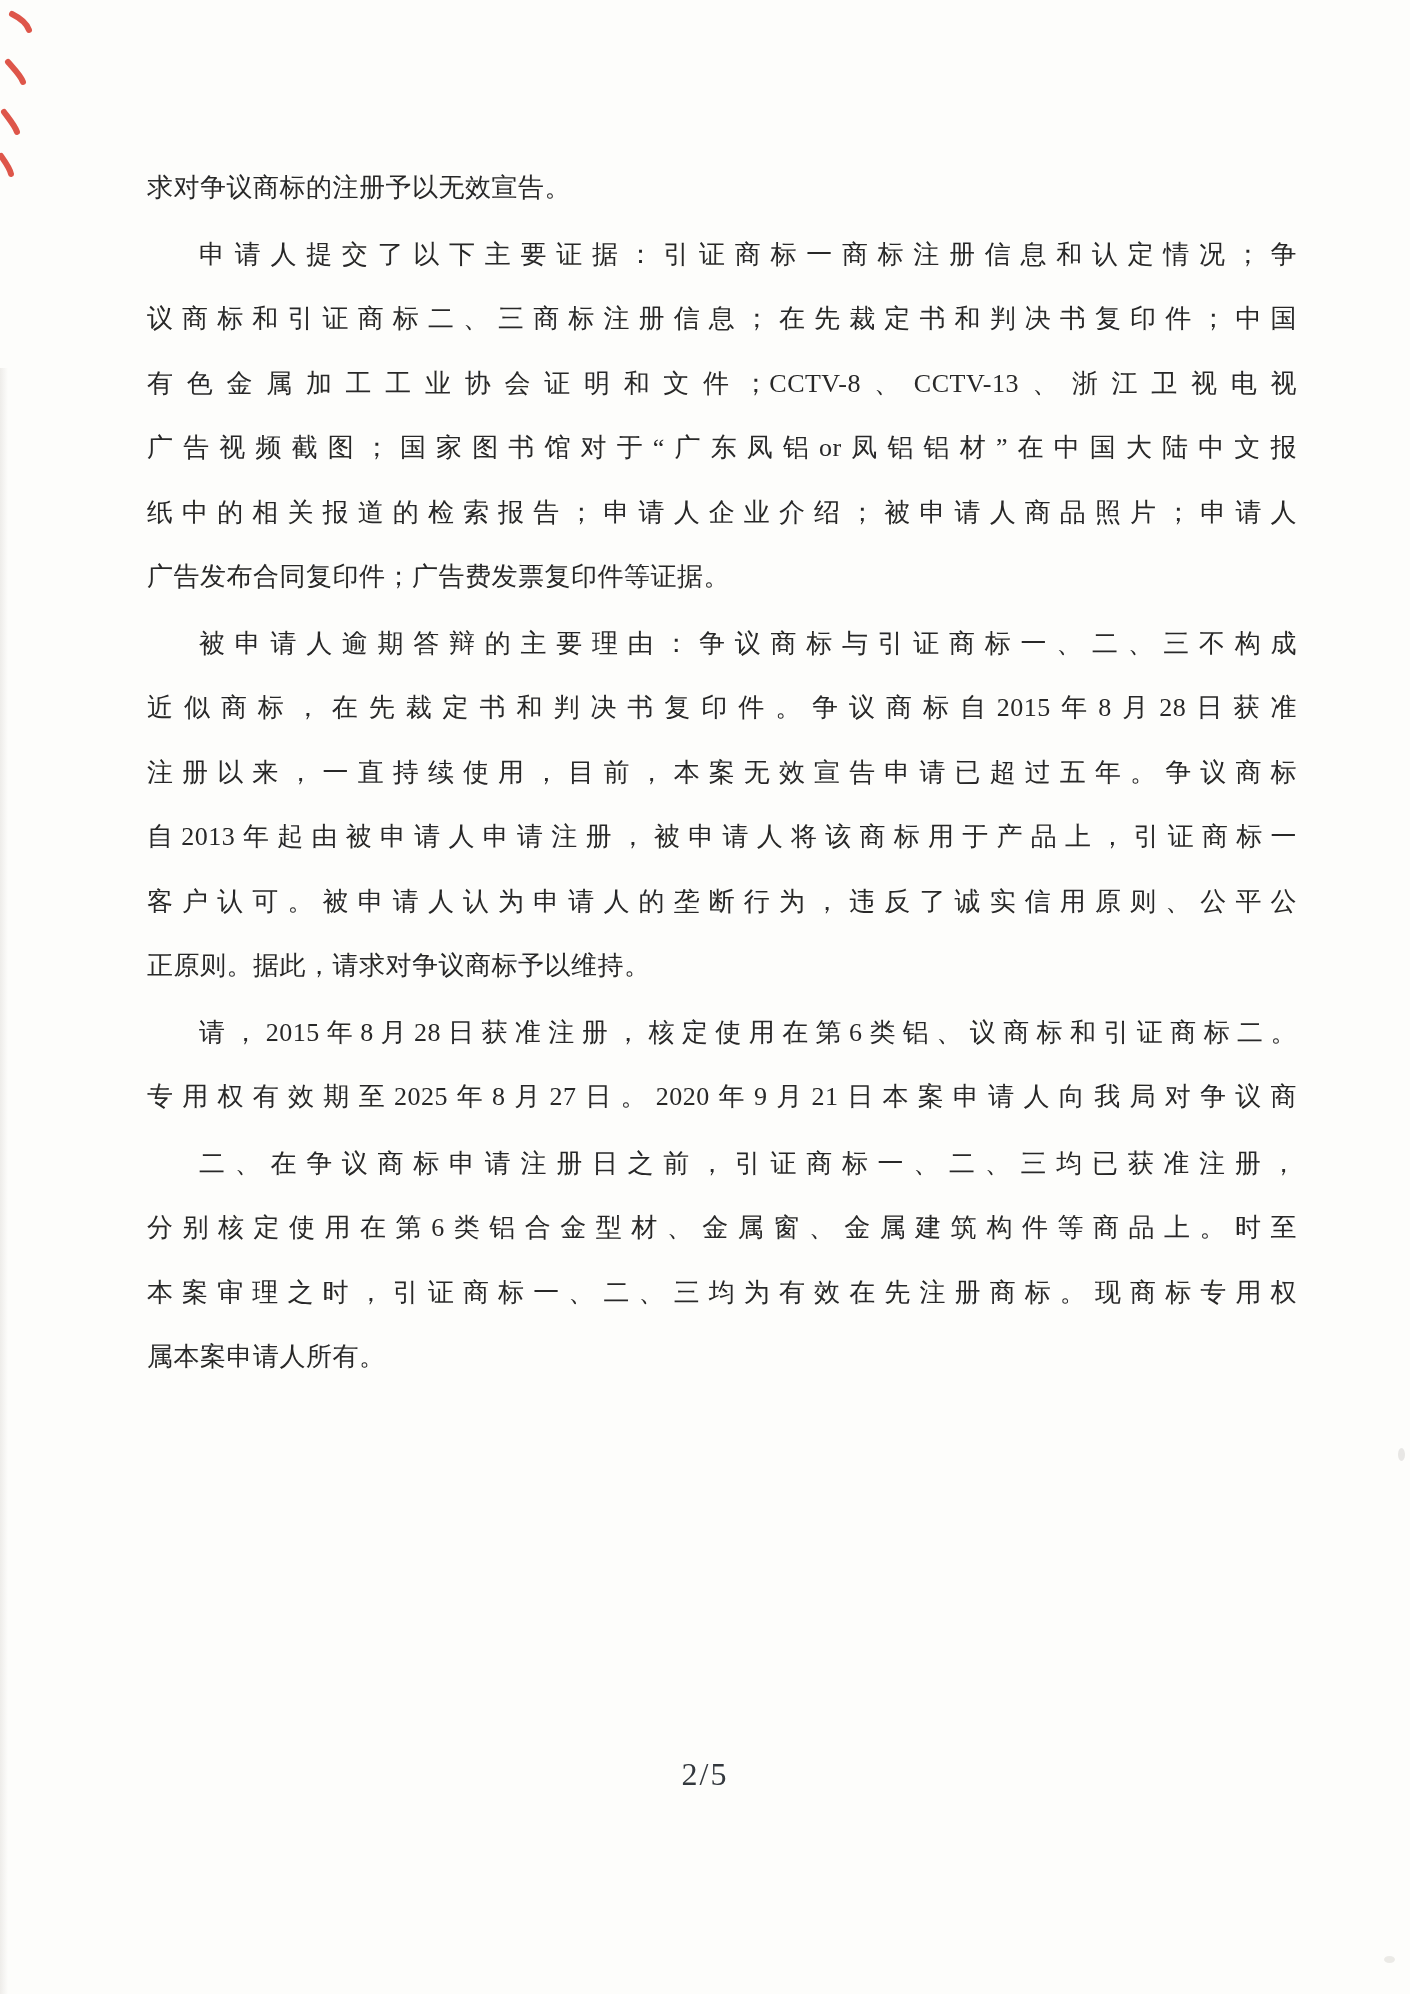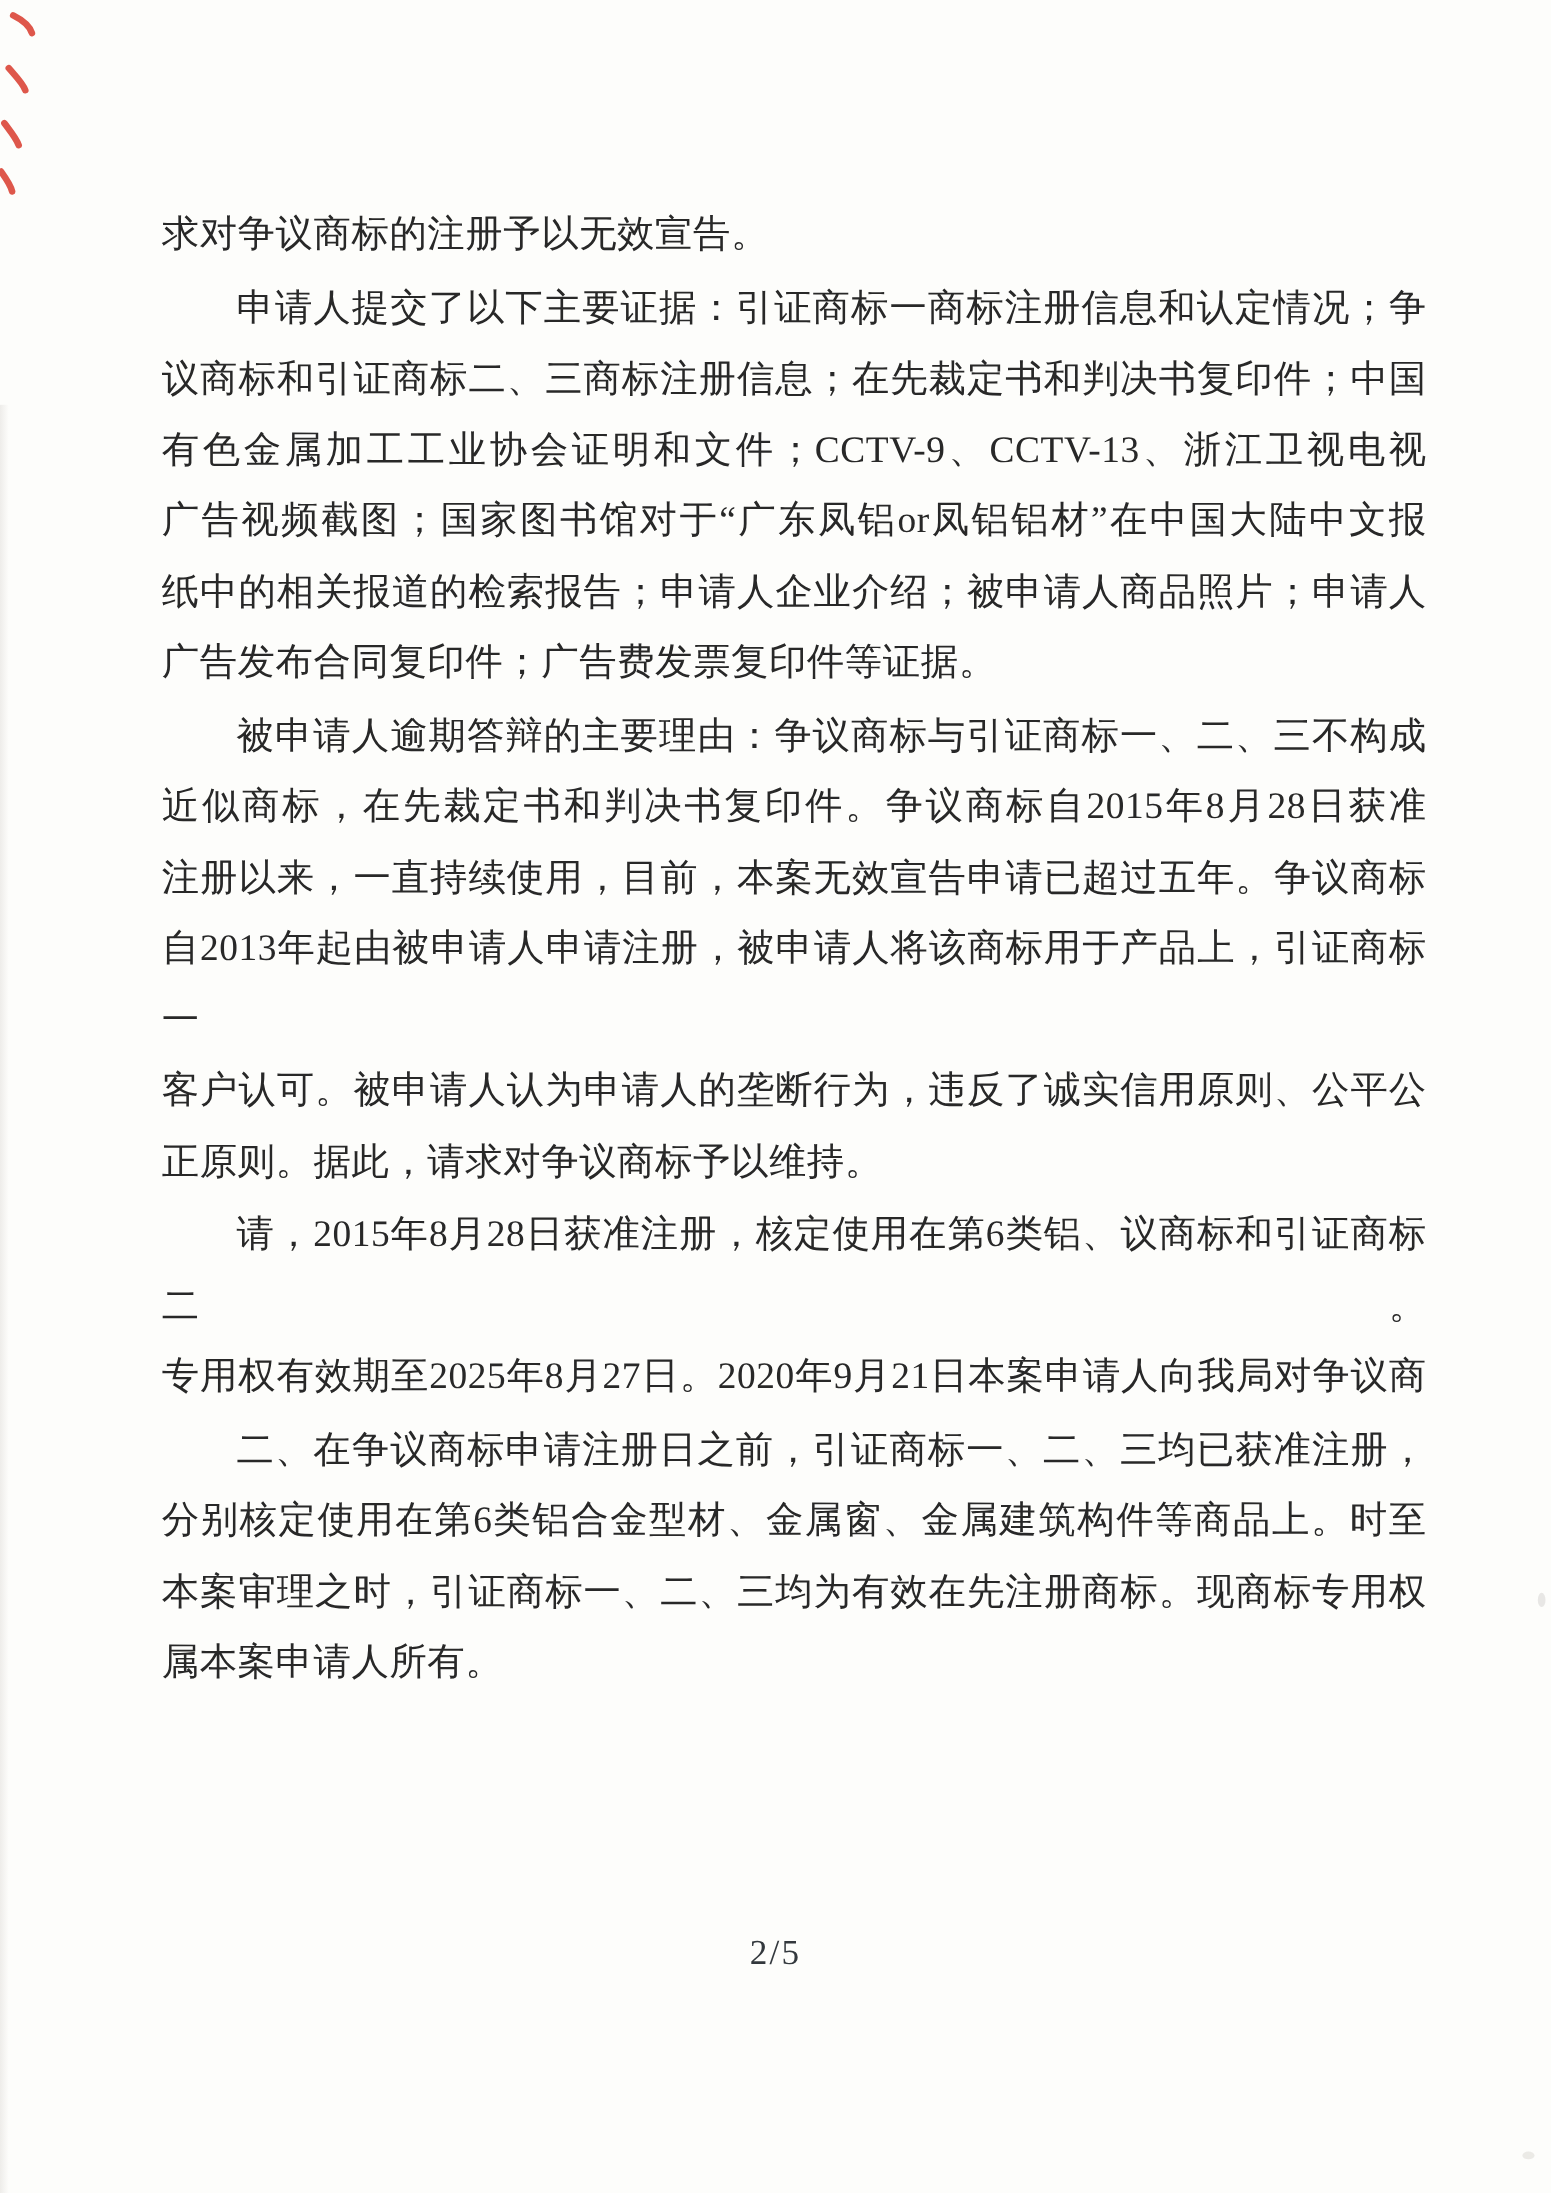--- a/index.html
+++ b/index.html
@@ -35,9 +35,9 @@
   .textblock {
     position: absolute;
     left: 147px;
-    top: 182px;
+    top: 156px;
     width: 1150px;
-    font-size: 34px;
+    font-size: 26px;
     line-height: 64.5px;
     letter-spacing: 0.5px;
     text-rendering: optimizeLegibility;

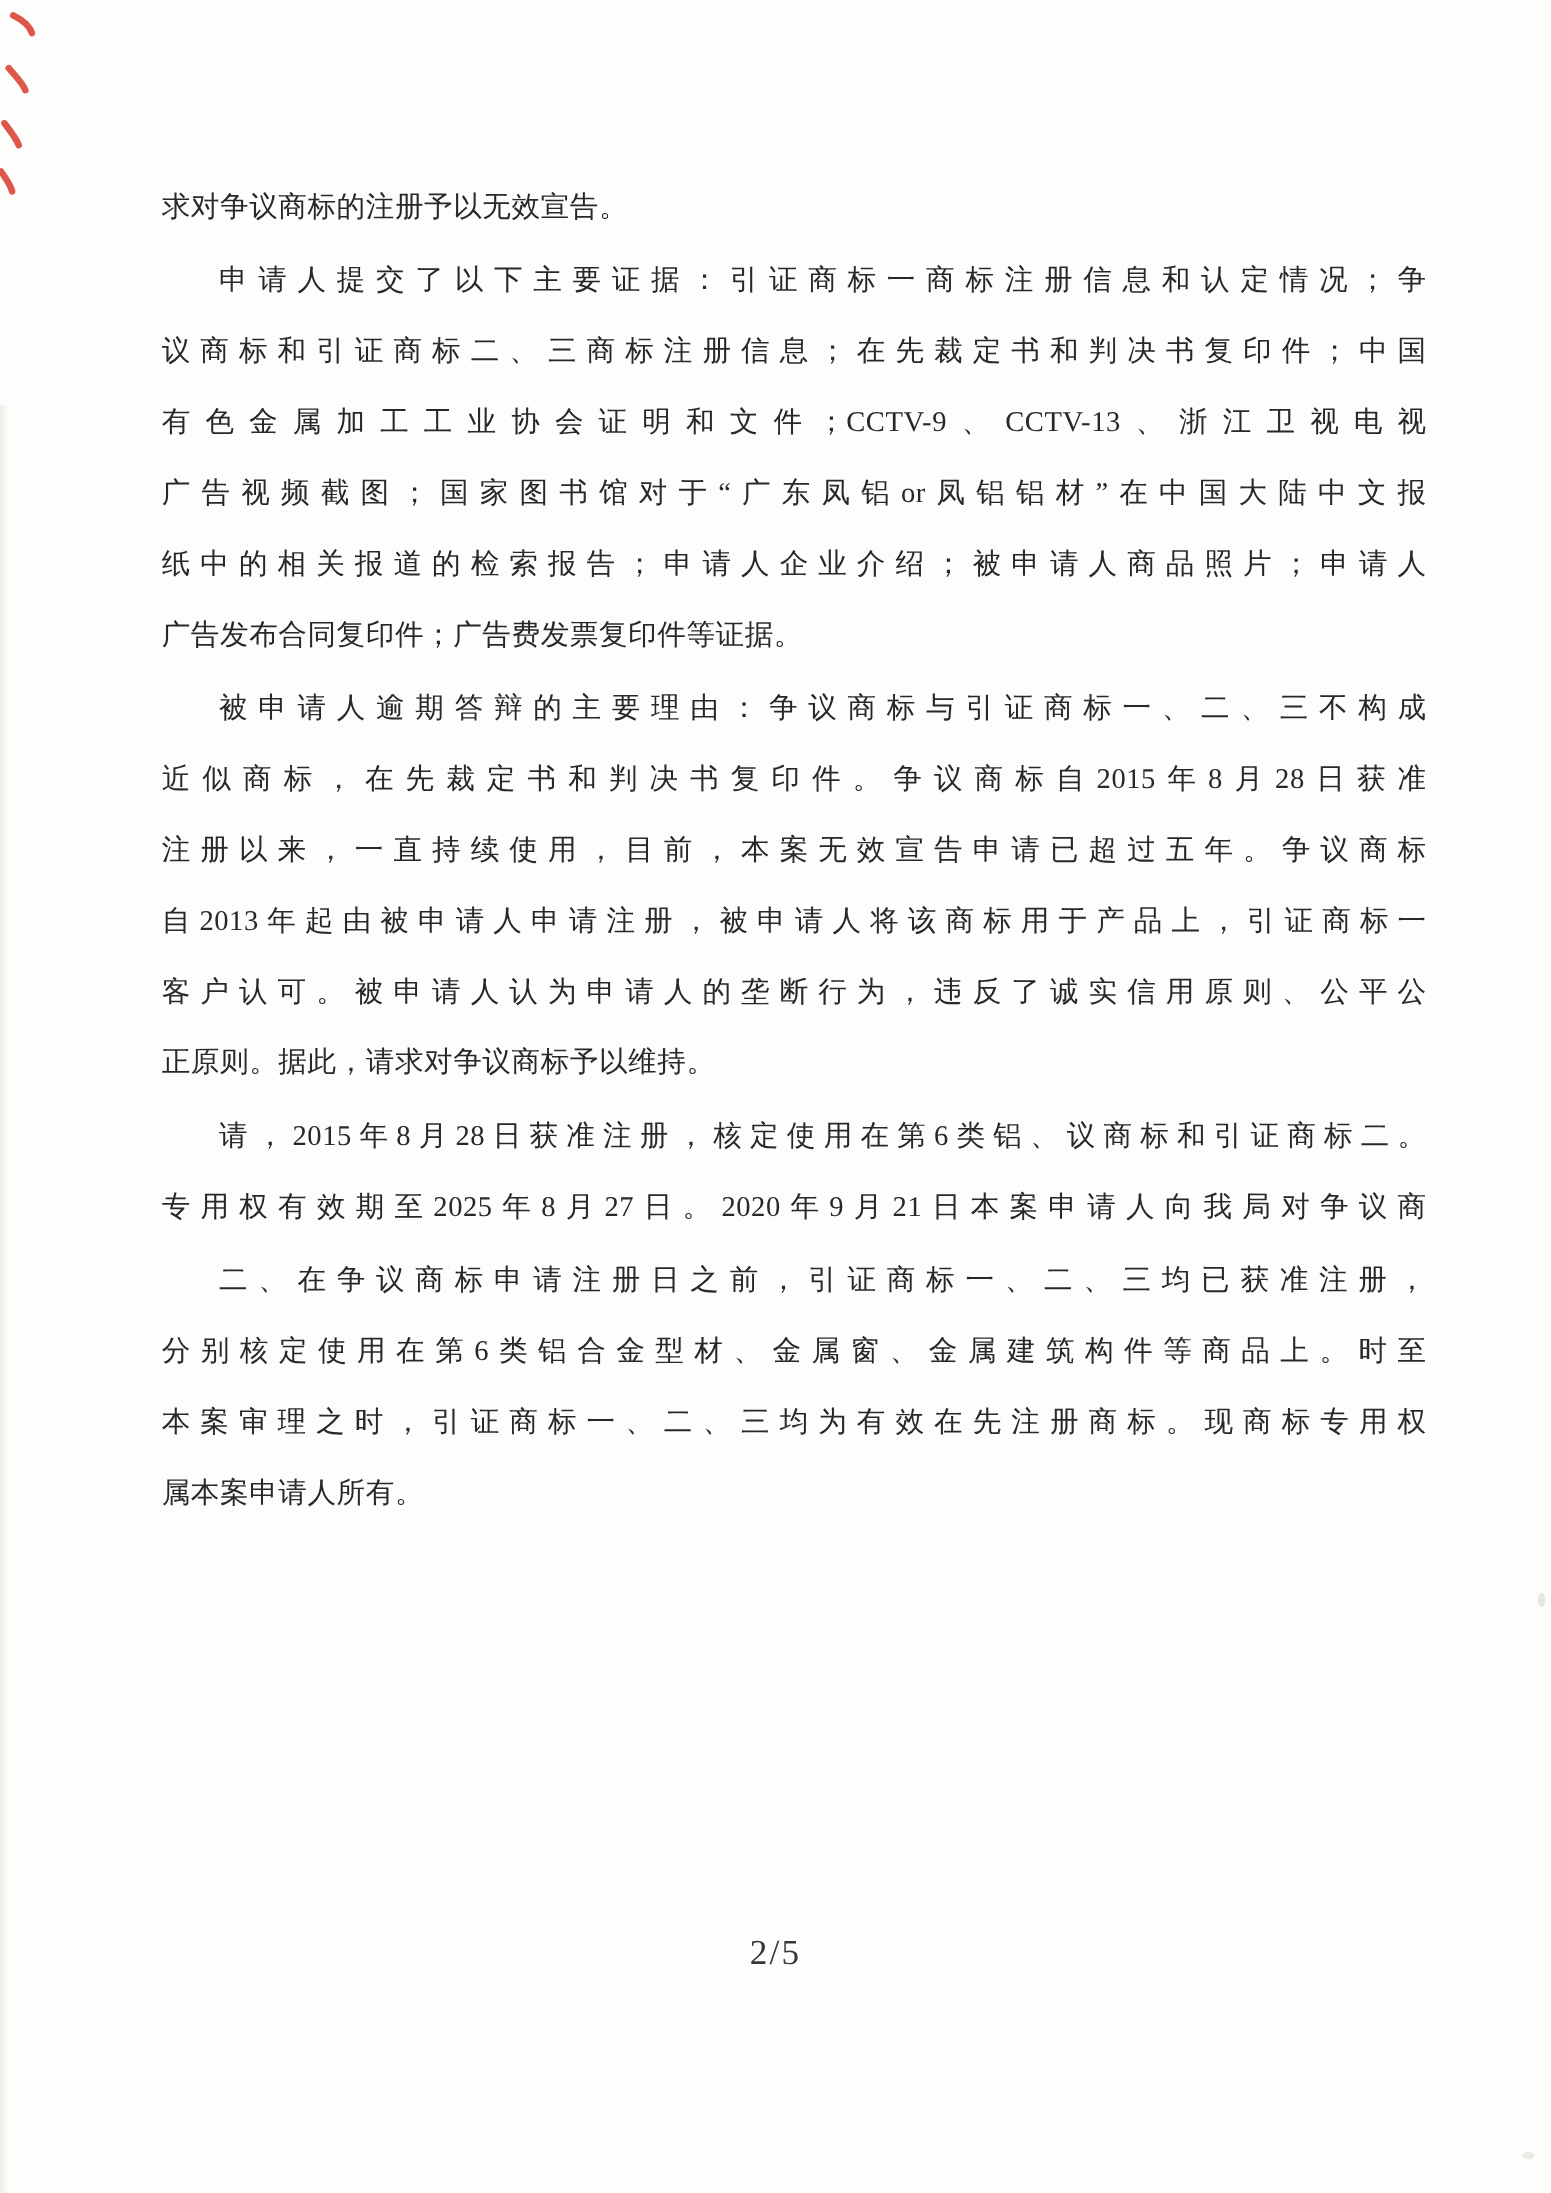--- a/index.html
+++ b/index.html
@@ -97,7 +97,7 @@
       <div class="para indent">
         <div class="line">申请人提交了以下主要证据：引证商标一商标注册信息和认定情况；争</div>
         <div class="line">议商标和引证商标二、三商标注册信息；在先裁定书和判决书复印件；中国</div>
-        <div class="line">有色金属加工工业协会证明和文件；CCTV-9、CCTV-13、浙江卫视电视</div>
+        <div class="line">有色金属加工工业协会证明和文件；CCTV-8、CCTV-13、浙江卫视电视</div>
         <div class="line">广告视频截图；国家图书馆对于“广东凤铝or凤铝铝材”在中国大陆中文报</div>
         <div class="line">纸中的相关报道的检索报告；申请人企业介绍；被申请人商品照片；申请人</div>
         <div class="line last">广告发布合同复印件；广告费发票复印件等证据。</div>

